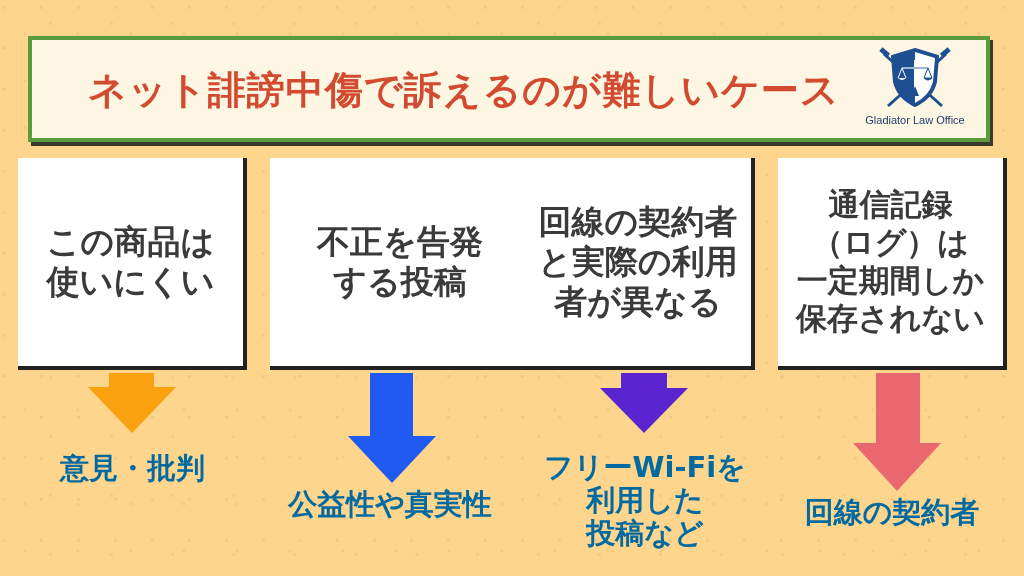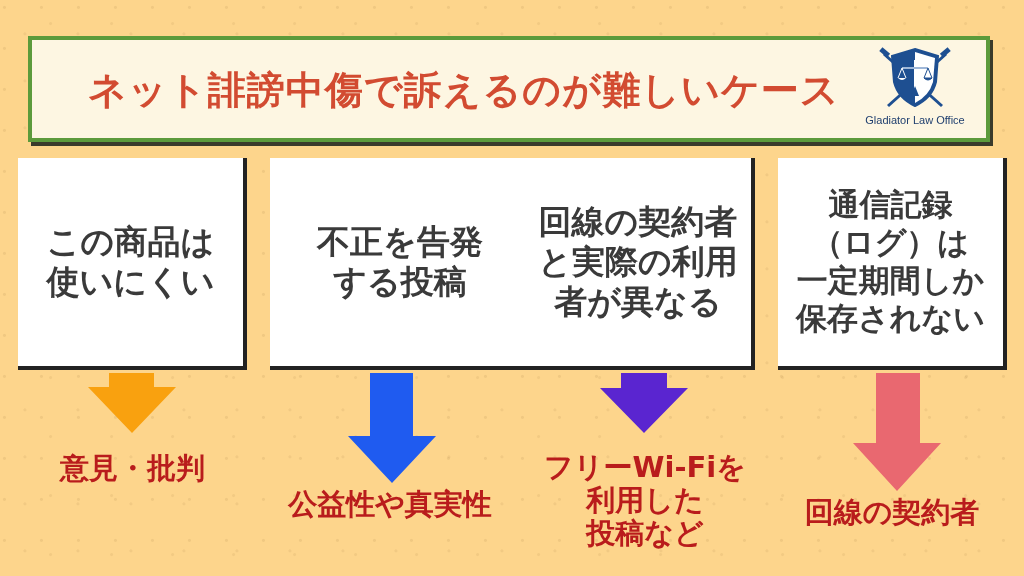--- a/index.html
+++ b/index.html
@@ -48,7 +48,7 @@
   .card.c4 .card-text { font-size: 31px; line-height: 38px; font-family: Liberation Serif, serif; }
   .arrow { position: absolute; }
   .result {
-    position: absolute; font-size: 29px; font-weight: bold; color: #b91c1c;
+    position: absolute; font-size: 29px; font-weight: bold; color: #0369a1;
     text-align: center; white-space: pre-line; line-height: 33px;
   }
 </style>

